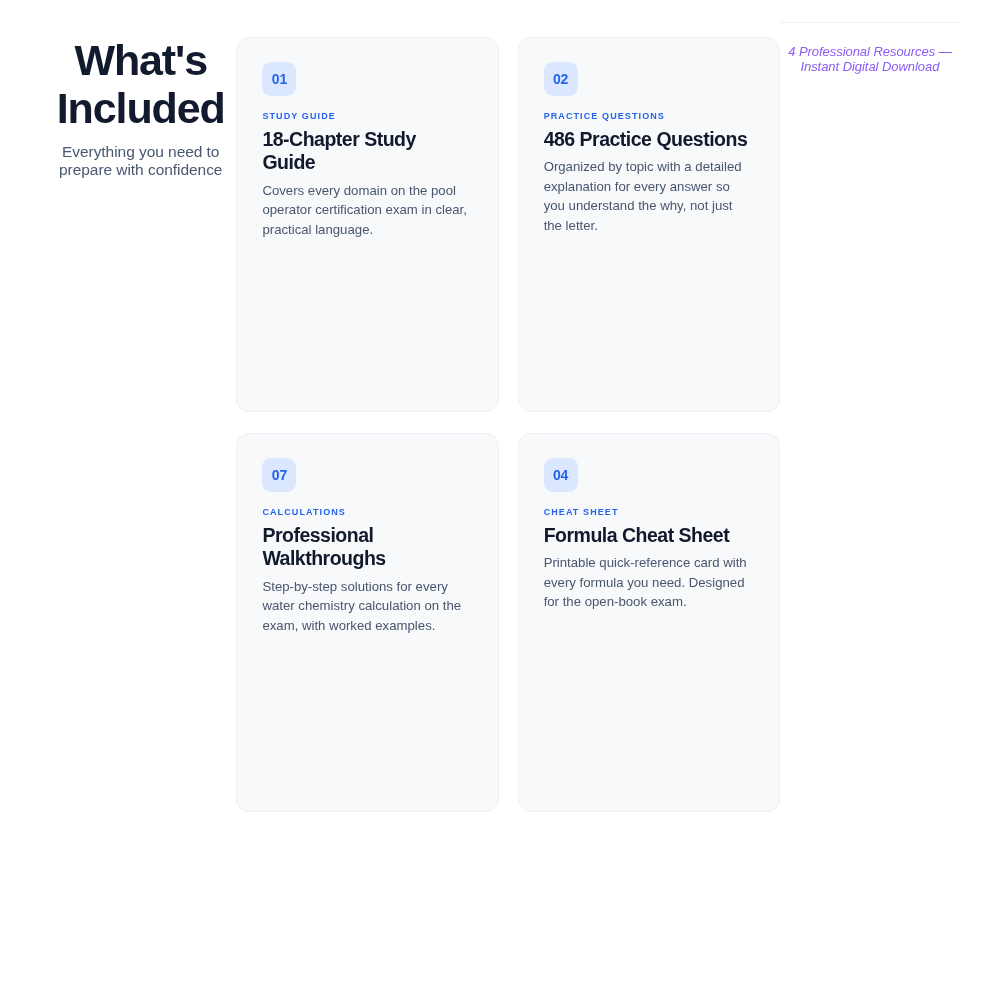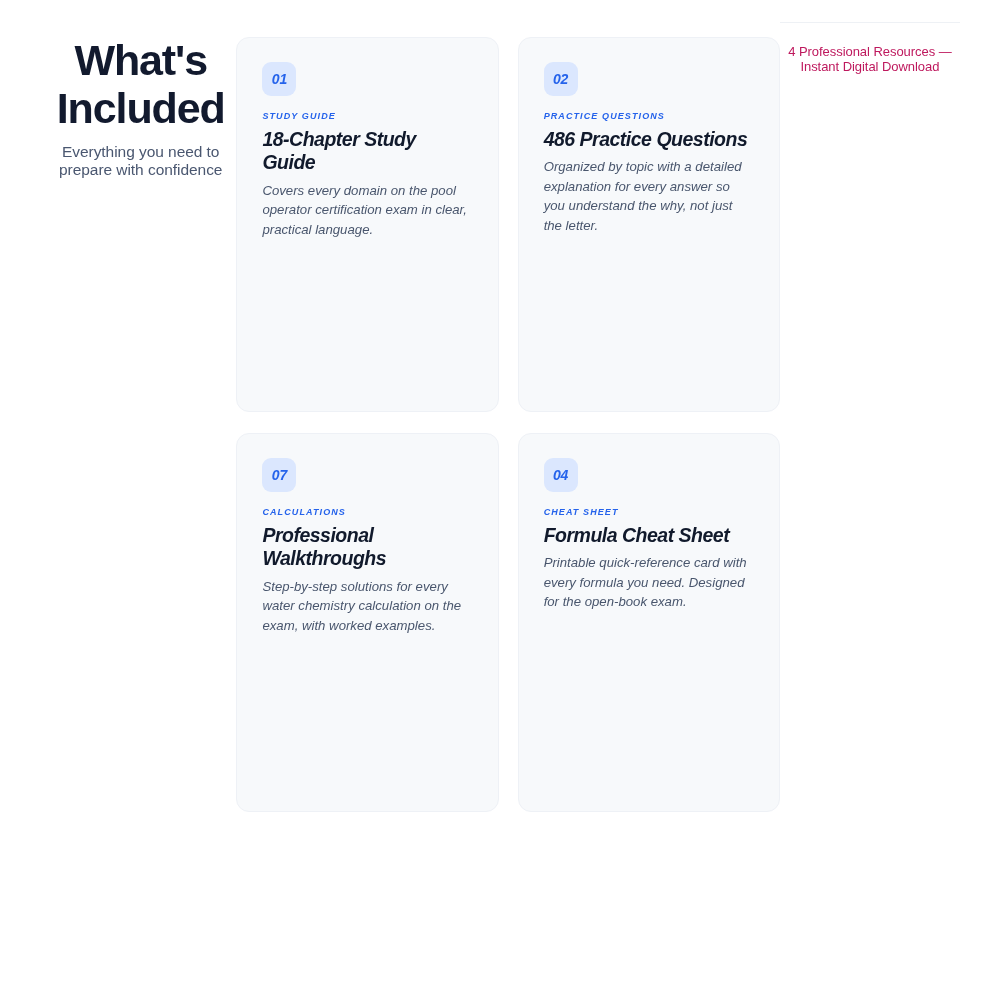--- a/index.html
+++ b/index.html
@@ -117,8 +117,9 @@
   .footer-note {
     font-size: 13px;
     font-weight: 400;
-    color: #be185d;
+    color: #8b5cf6;
     letter-spacing: -0.05px;
+    font-style: italic;
   }
 </style>
 </head>

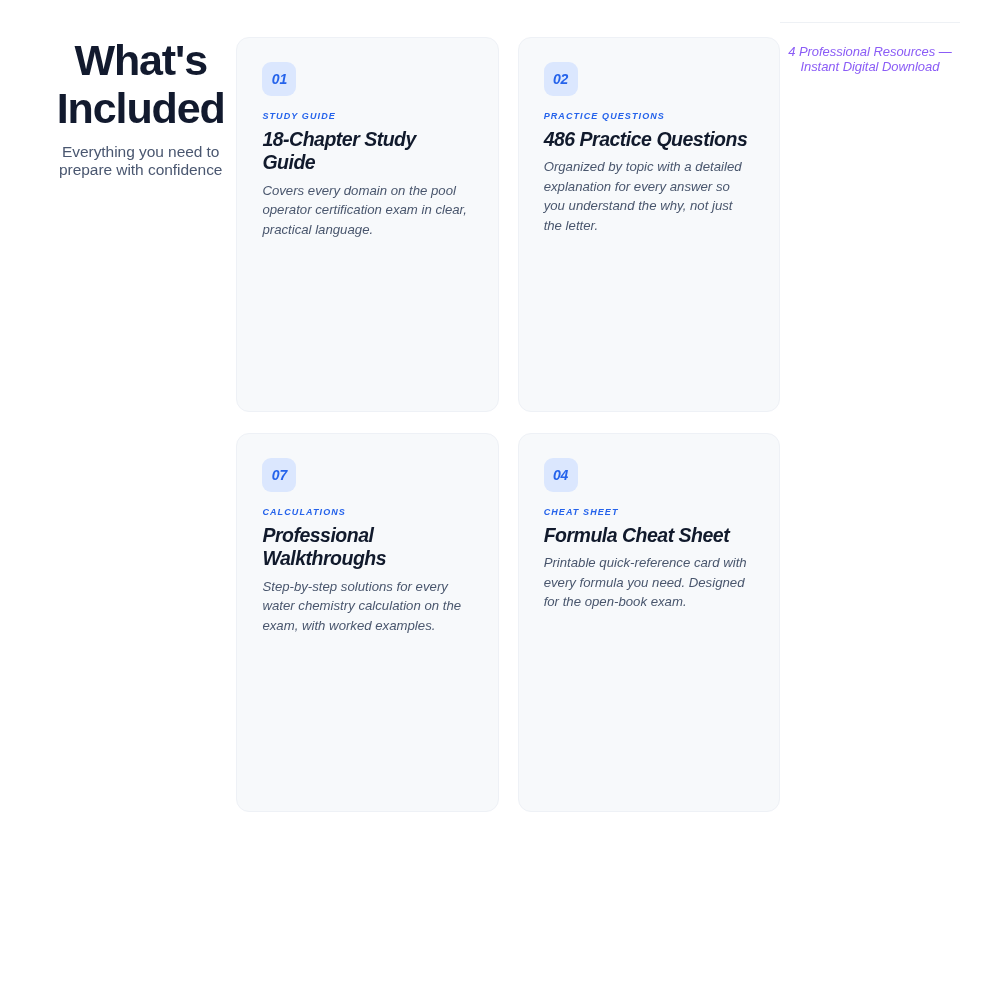--- a/index.html
+++ b/index.html
@@ -54,7 +54,6 @@
     grid-template-columns: repeat(2, 1fr);
     grid-template-rows: 375px 379px;
     gap: 21px 19px;
-    font-style: italic;
   }
 
   .card {

